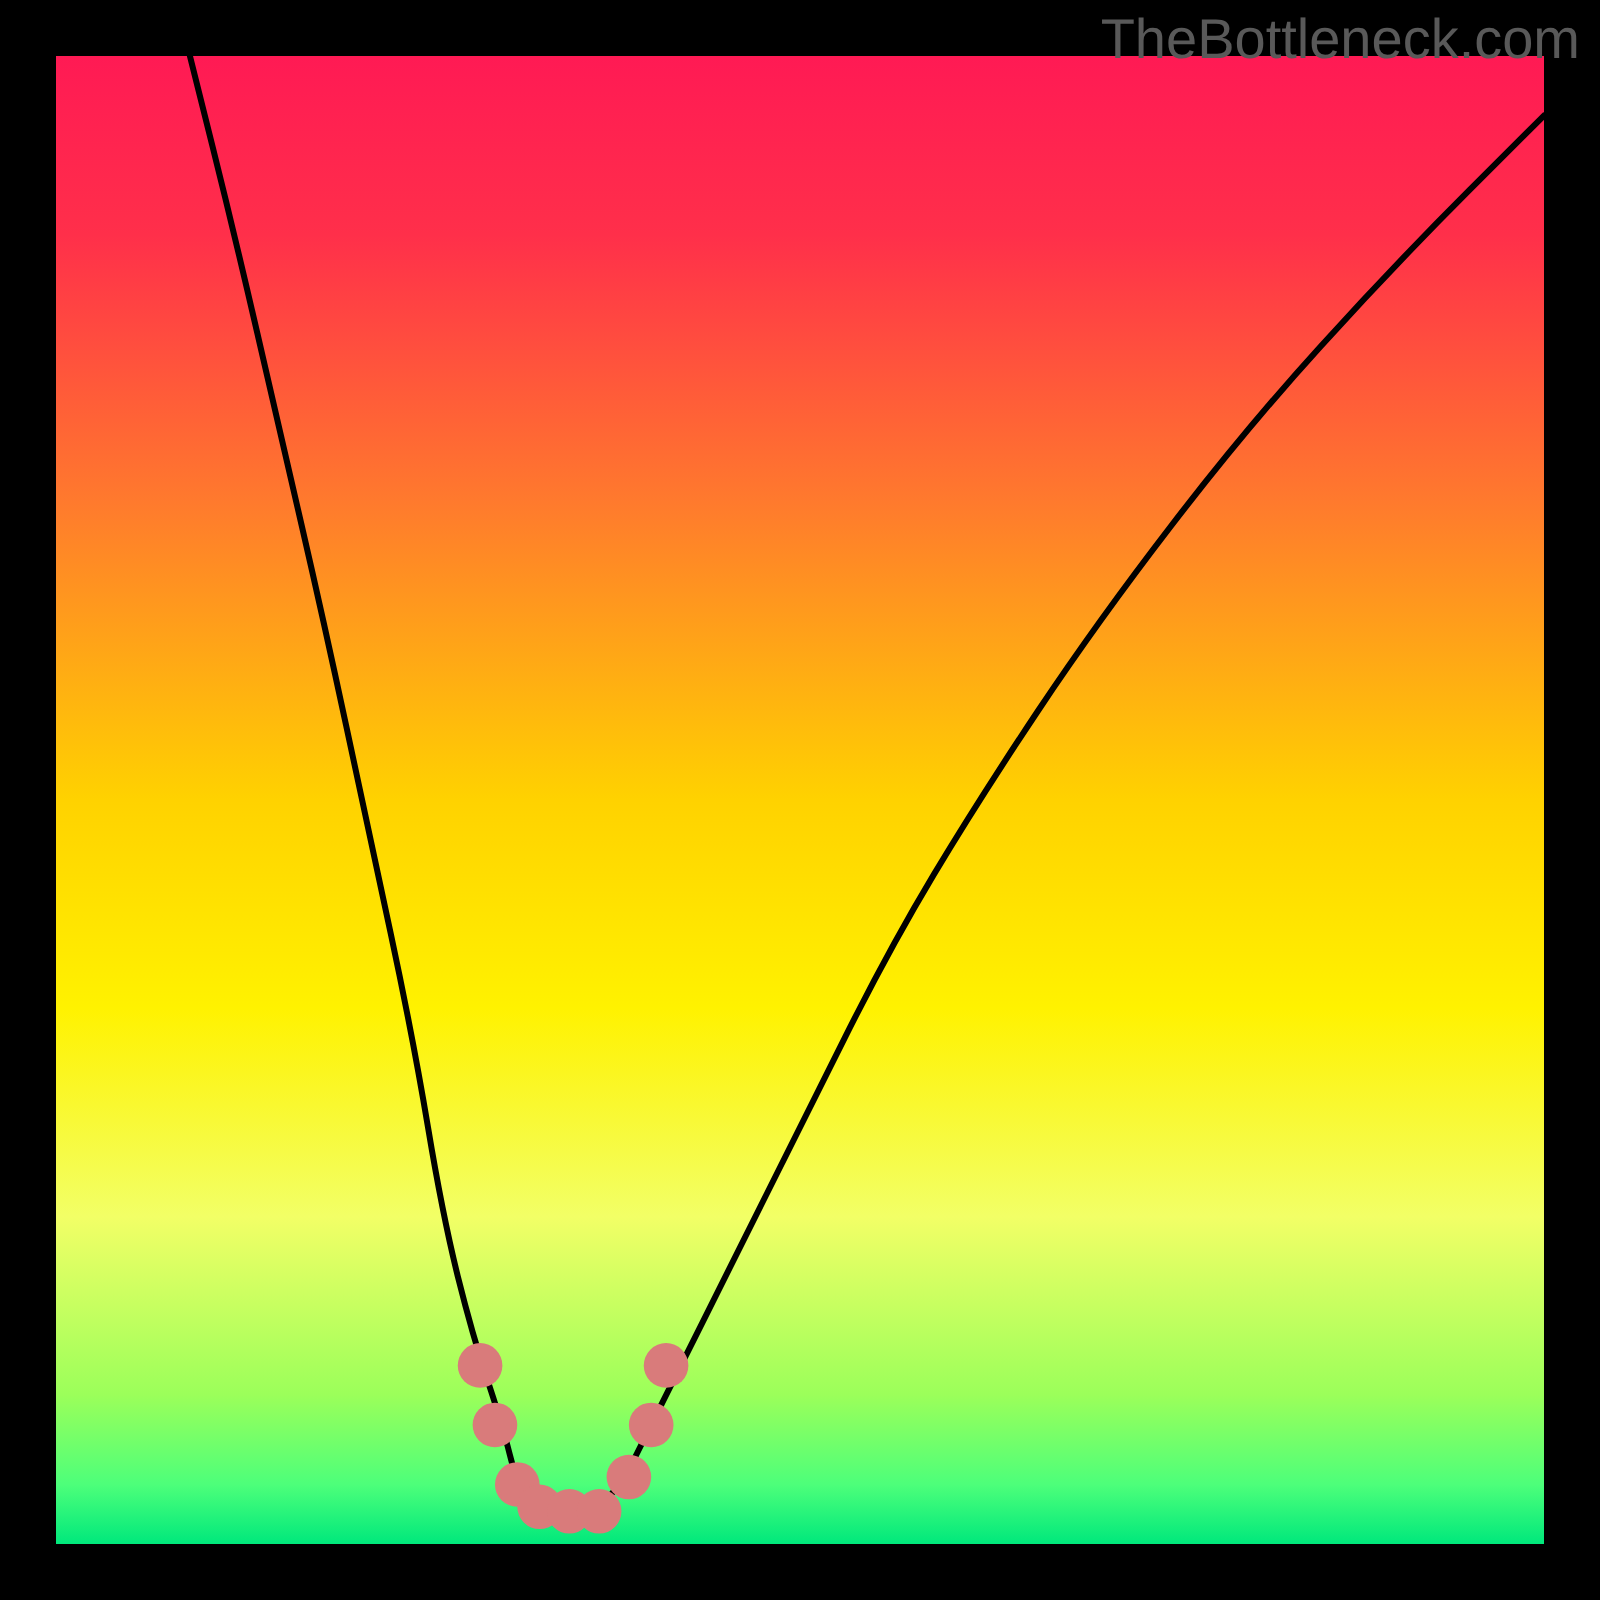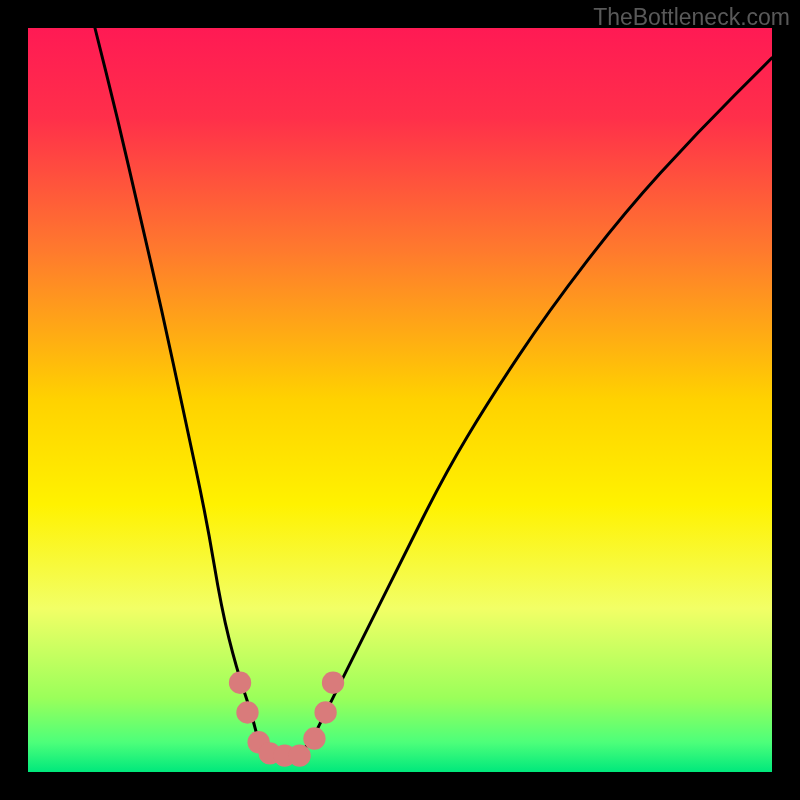--- a/index.html
+++ b/index.html
@@ -24,7 +24,7 @@
     top: 4px;
     right: 10px;
     color: #595959;
-    font-size: 23px;
+    font-size: 28px;
     font-weight: 400;
     letter-spacing: 0px;
     z-index: 50;

